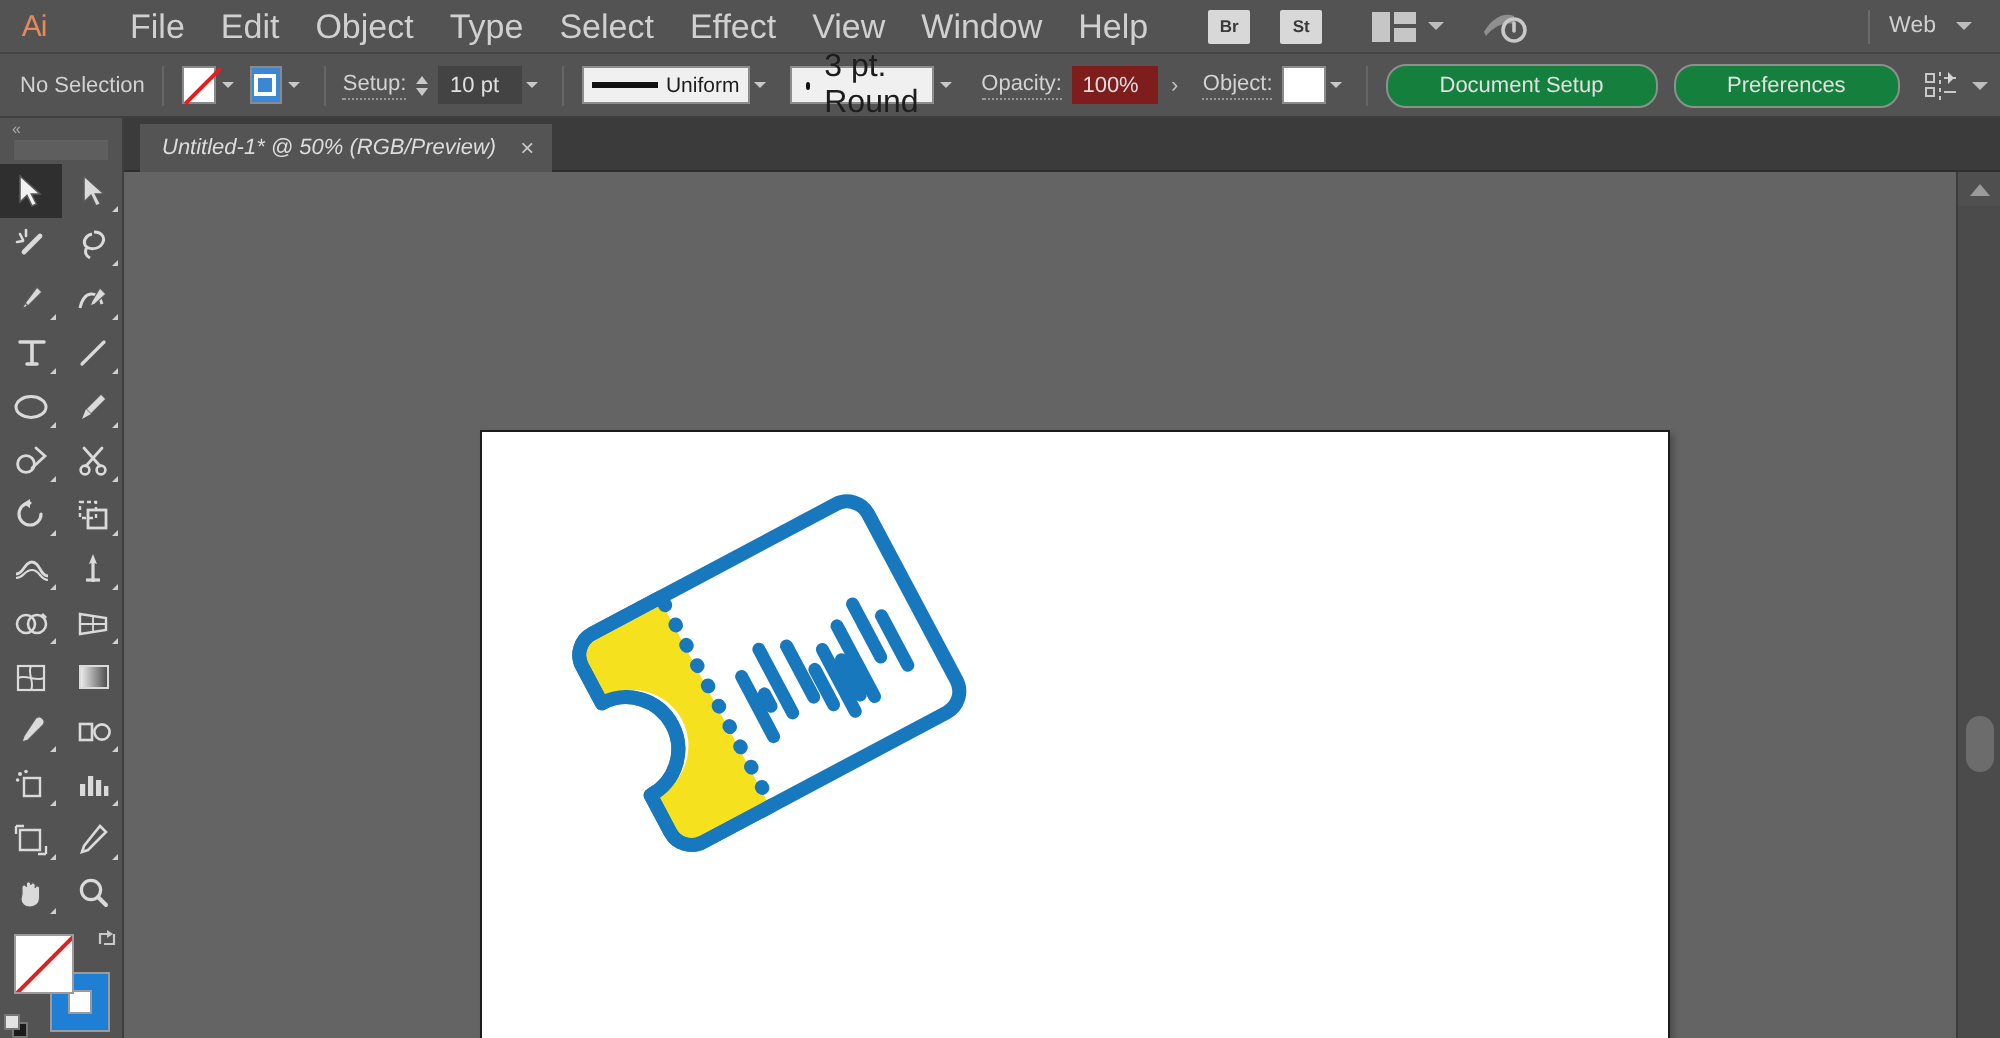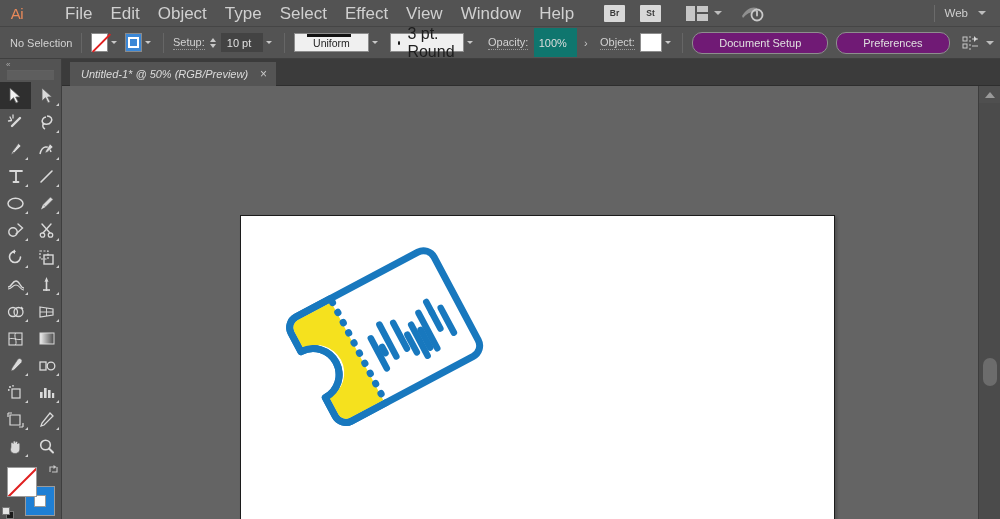--- a/index.html
+++ b/index.html
@@ -208,7 +208,6 @@
     display: flex; align-items: center;
     padding: 0 4px;
     cursor: default;
-    flex-direction: column;
   }
   .profile-line {
     width: 44px; height: 3px; background: #111; margin-right: 4px;

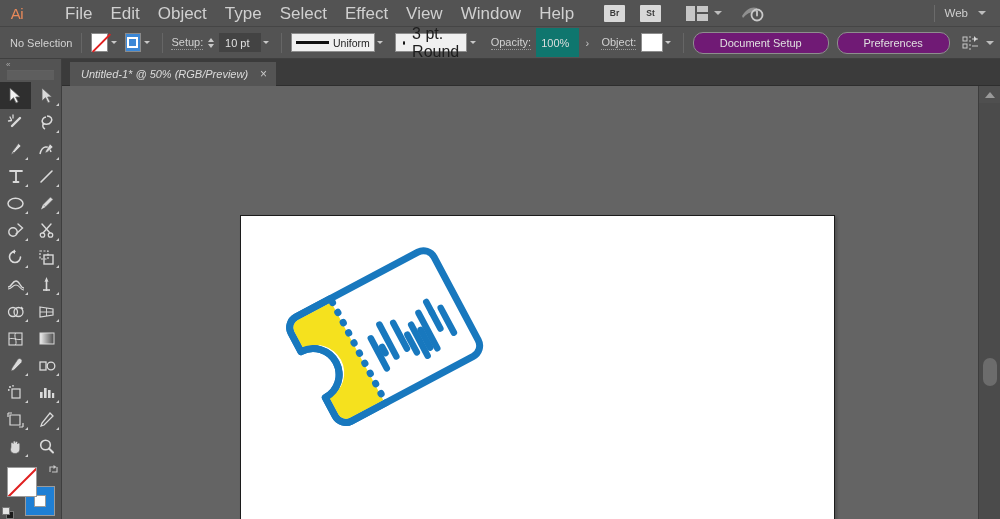--- a/index.html
+++ b/index.html
@@ -227,8 +227,8 @@
   }
   .brush-text { font-size: 16px; color: #1d1d1d; }
   .opacity-val {
-    width: 48px; height: 29px;
-    background: #0f766e;
+    width: 48px; height: 19px;
+    background: #7f1d1d;
     color: #dedede;
     font-size: 11px;
     display: flex; align-items: center;

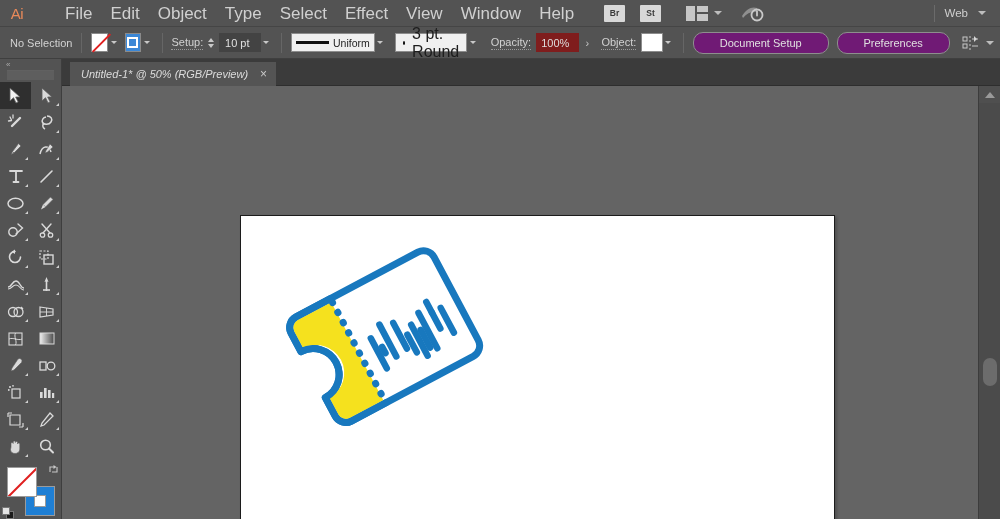--- a/index.html
+++ b/index.html
@@ -250,7 +250,7 @@
     height: 20px;
     border: 1px solid #8e8e8e;
     border-radius: 10px;
-    background: #701a75;
+    background: #15803d;
     color: #e0e0e0;
     font-size: 11px;
     display: flex; align-items: center;

